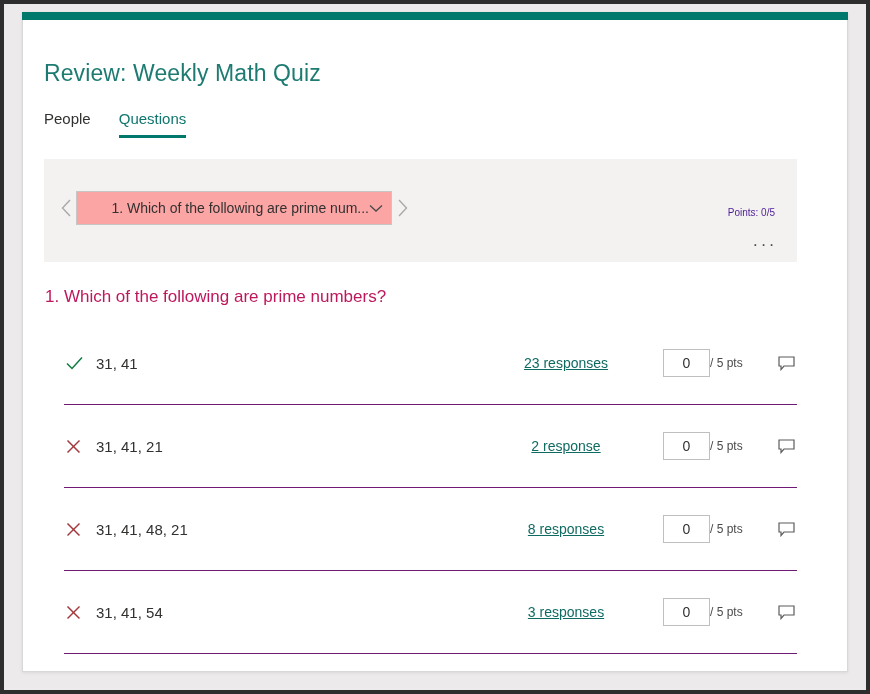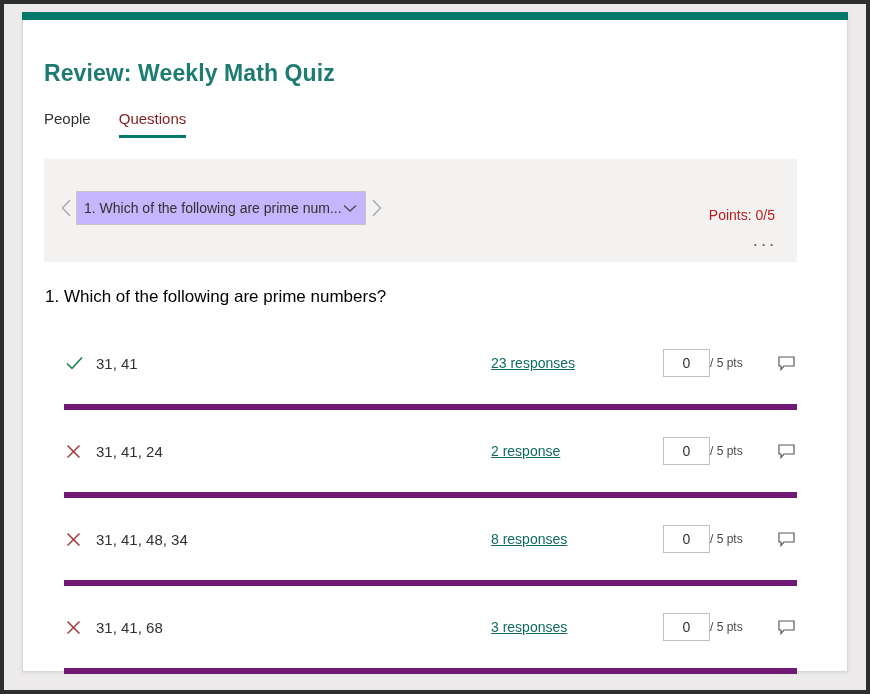--- a/index.html
+++ b/index.html
@@ -68,7 +68,6 @@
     color: #1d7b72;
     letter-spacing: .1px;
     white-space: nowrap;
-    font-weight: bold;
   }
 
   

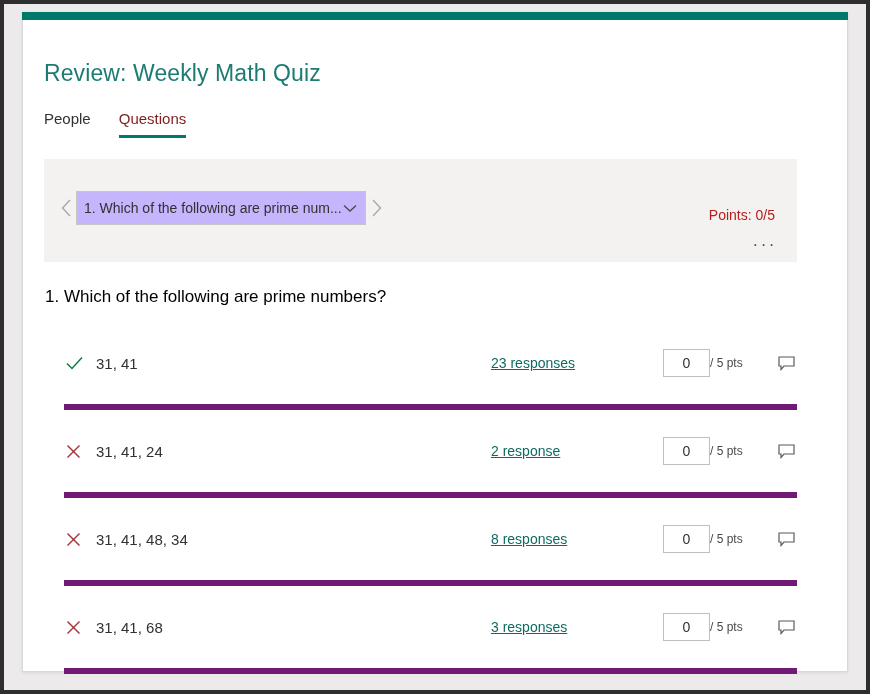--- a/index.html
+++ b/index.html
@@ -86,7 +86,7 @@
     white-space: nowrap;
   }
   .tab.inactive { color: #323130; }
-  .tab.active { color: #7f1d1d; }
+  .tab.active { color: #0f766e; }
   .tab.active::after {
     content: "";
     position: absolute;

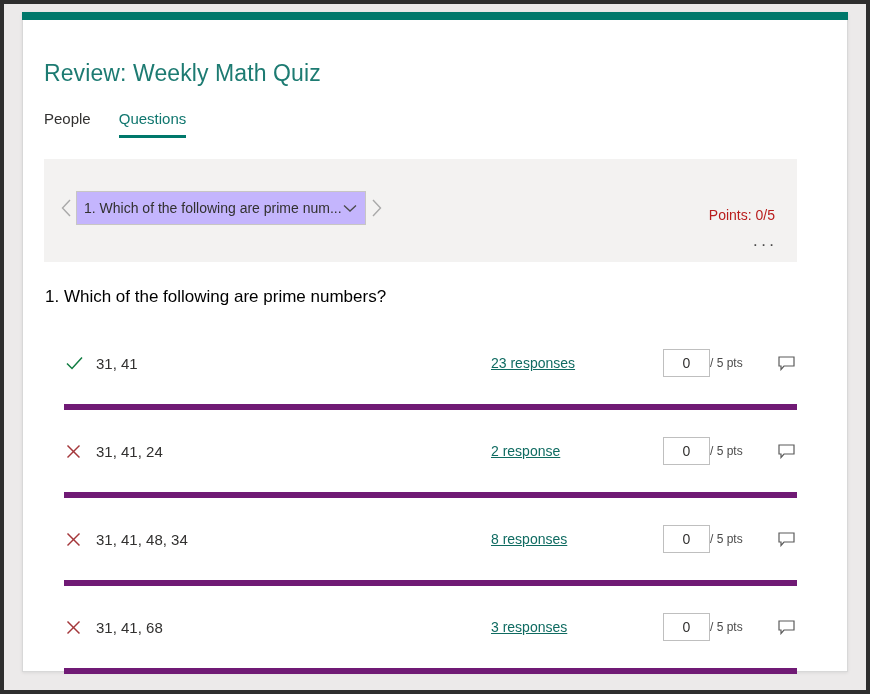--- a/index.html
+++ b/index.html
@@ -123,15 +123,16 @@
   }
   .nav-chevron svg { display: block; }
   #question-select {
-    width: 290px;
+    width: 316px;
     height: 34px;
-    background: #c4b5fd;
+    background: #fca5a5;
     border: 1px solid #c8c6c4;
     box-sizing: border-box;
     display: flex;
     align-items: center;
     padding: 0 8px 0 7px;
     cursor: pointer;
+    text-align: right;
   }
   #question-select-label {
     flex: 1;

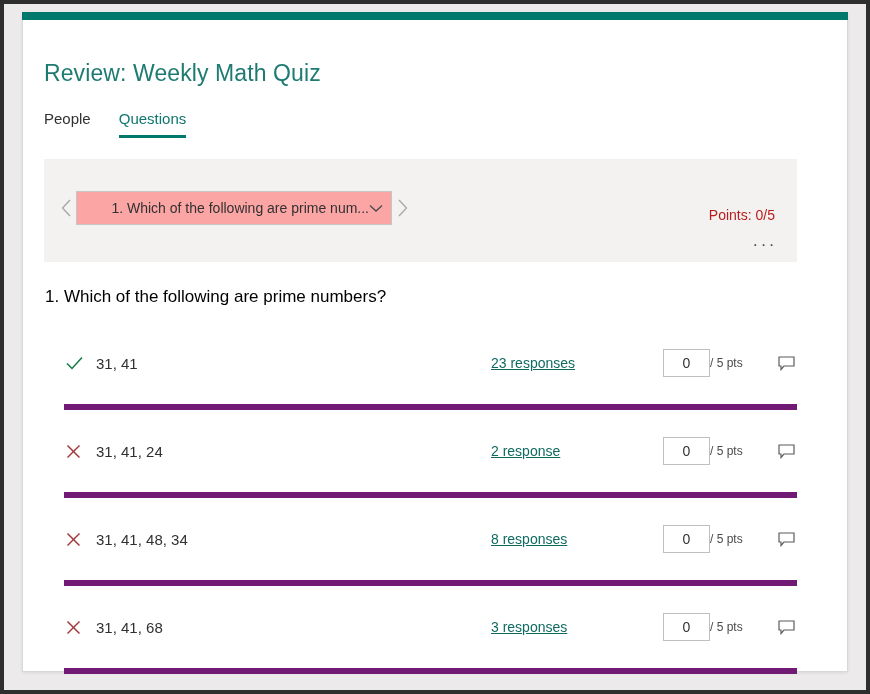--- a/index.html
+++ b/index.html
@@ -148,8 +148,8 @@
     position: absolute;
     right: 22px;
     top: 48px;
-    font-size: 14px;
-    color: #b91c1c;
+    font-size: 10px;
+    color: #4c1d95;
     white-space: nowrap;
   }
   #more-options {

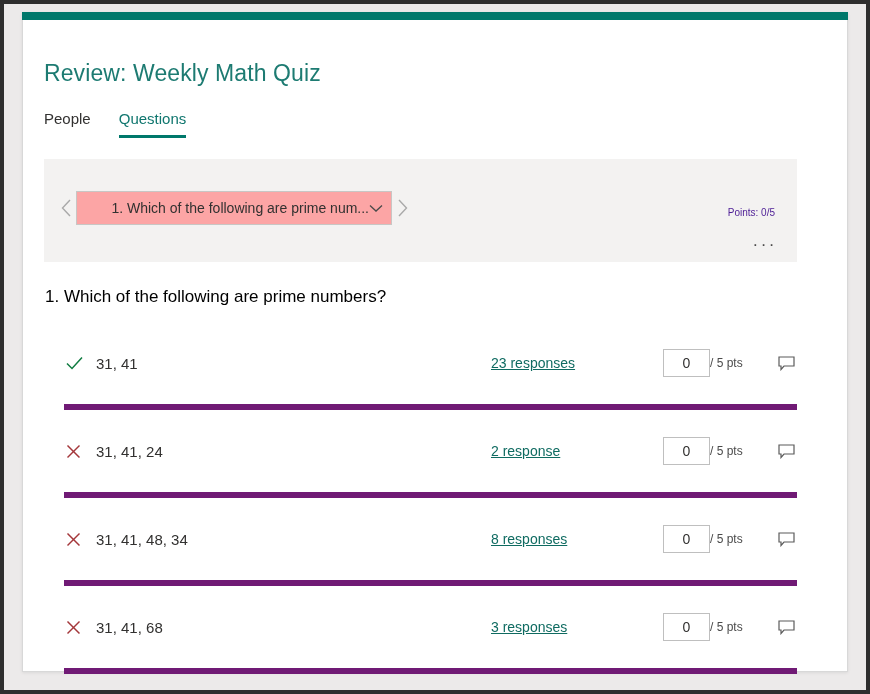--- a/index.html
+++ b/index.html
@@ -169,7 +169,7 @@
     left: 41px;
     top: 275px;
     font-size: 17px;
-    color: #000000;
+    color: #be185d;
     white-space: nowrap;
   }
 

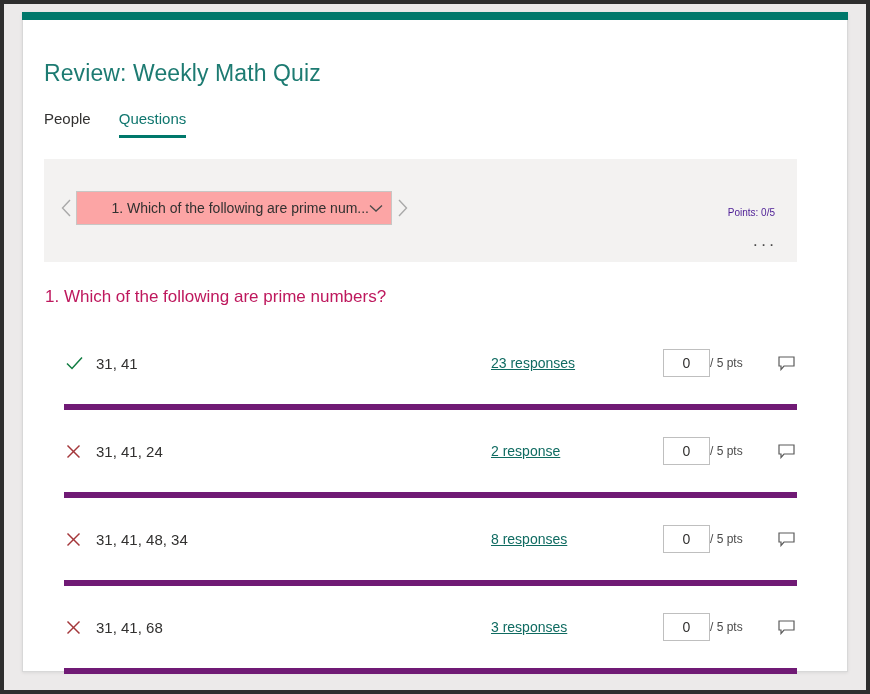--- a/index.html
+++ b/index.html
@@ -183,7 +183,7 @@
   .answer-row {
     position: relative;
     height: 82px;
-    border-bottom: 6px solid #701a75;
+    border-bottom: 1px solid #701a75;
     display: flex;
     align-items: center;
   }

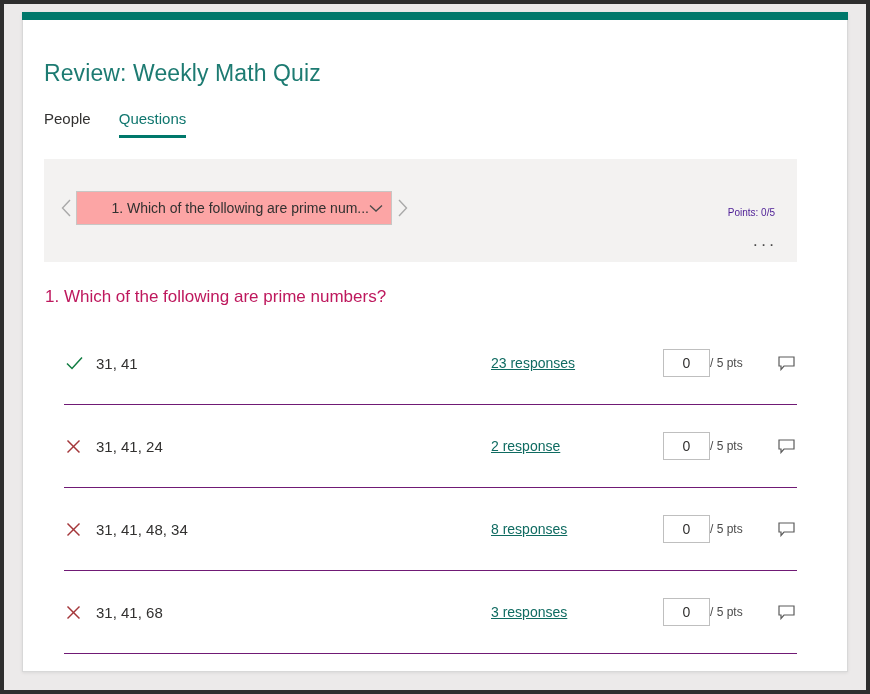--- a/index.html
+++ b/index.html
@@ -213,7 +213,7 @@
     text-decoration: underline;
     cursor: pointer;
     white-space: nowrap;
-    text-align: left;
+    text-align: center;
     width: 150px;
   }
   .score-box {

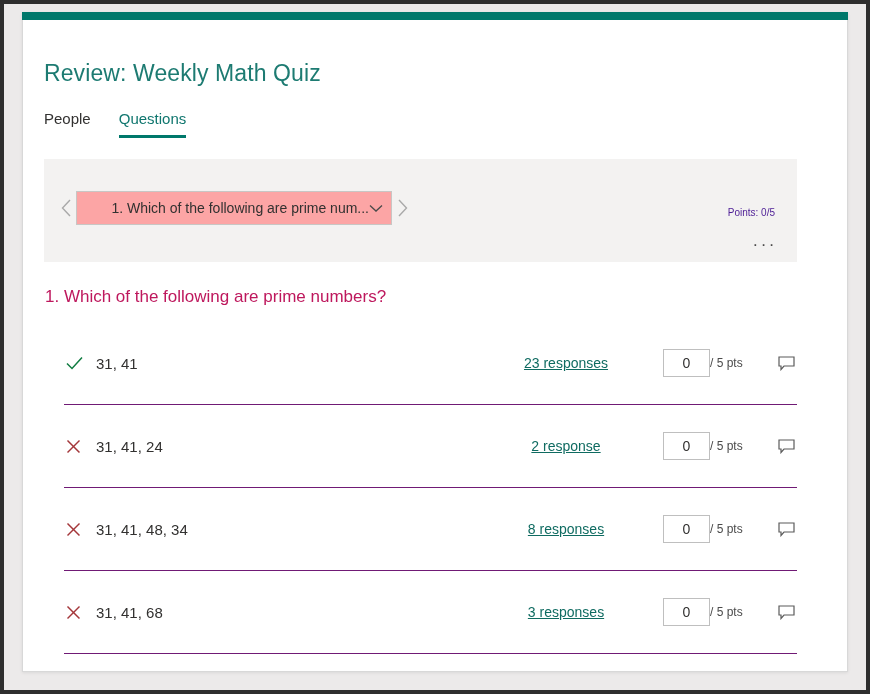--- a/index.html
+++ b/index.html
@@ -323,7 +323,7 @@
               <line x1="13.5" y1="1.5" x2="1.5" y2="13.5" stroke="#a4373a" stroke-width="1.5"></line>
             </svg>
           </div>
-          <div class="answer-label">31, 41, 24</div>
+          <div class="answer-label">31, 41, 21</div>
           <div class="row-right">
             <div class="responses-link">2 response</div>
             <input class="score-box" type="text" value="0" style="">

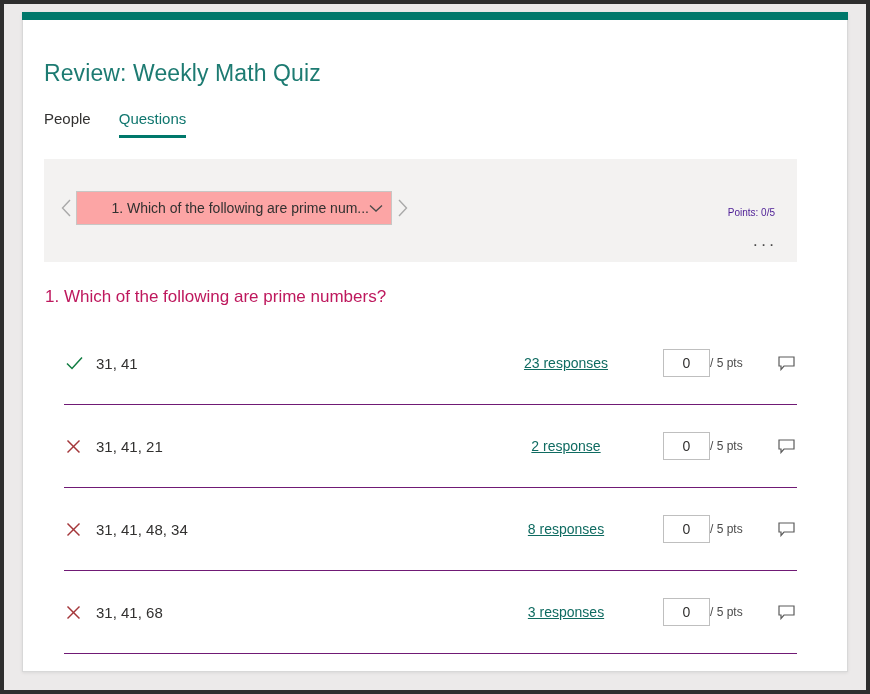--- a/index.html
+++ b/index.html
@@ -343,7 +343,7 @@
               <line x1="13.5" y1="1.5" x2="1.5" y2="13.5" stroke="#a4373a" stroke-width="1.5"></line>
             </svg>
           </div>
-          <div class="answer-label">31, 41, 48, 34</div>
+          <div class="answer-label">31, 41, 48, 21</div>
           <div class="row-right">
             <div class="responses-link">8 responses</div>
             <input class="score-box" type="text" value="0" style="">

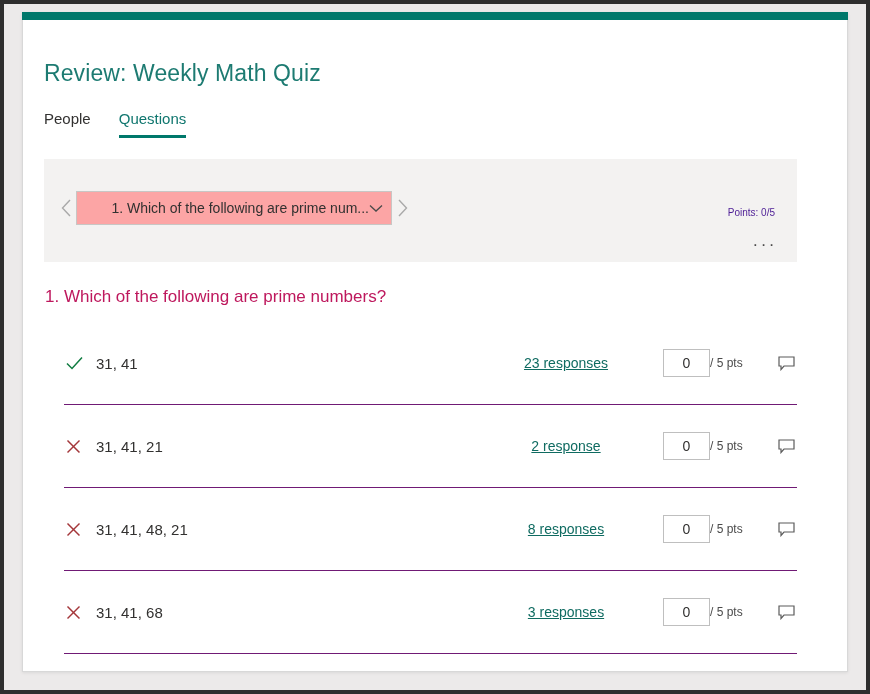--- a/index.html
+++ b/index.html
@@ -363,7 +363,7 @@
               <line x1="13.5" y1="1.5" x2="1.5" y2="13.5" stroke="#a4373a" stroke-width="1.5"></line>
             </svg>
           </div>
-          <div class="answer-label">31, 41, 68</div>
+          <div class="answer-label">31, 41, 54</div>
           <div class="row-right">
             <div class="responses-link">3 responses</div>
             <input class="score-box" type="text" value="0" style="">

